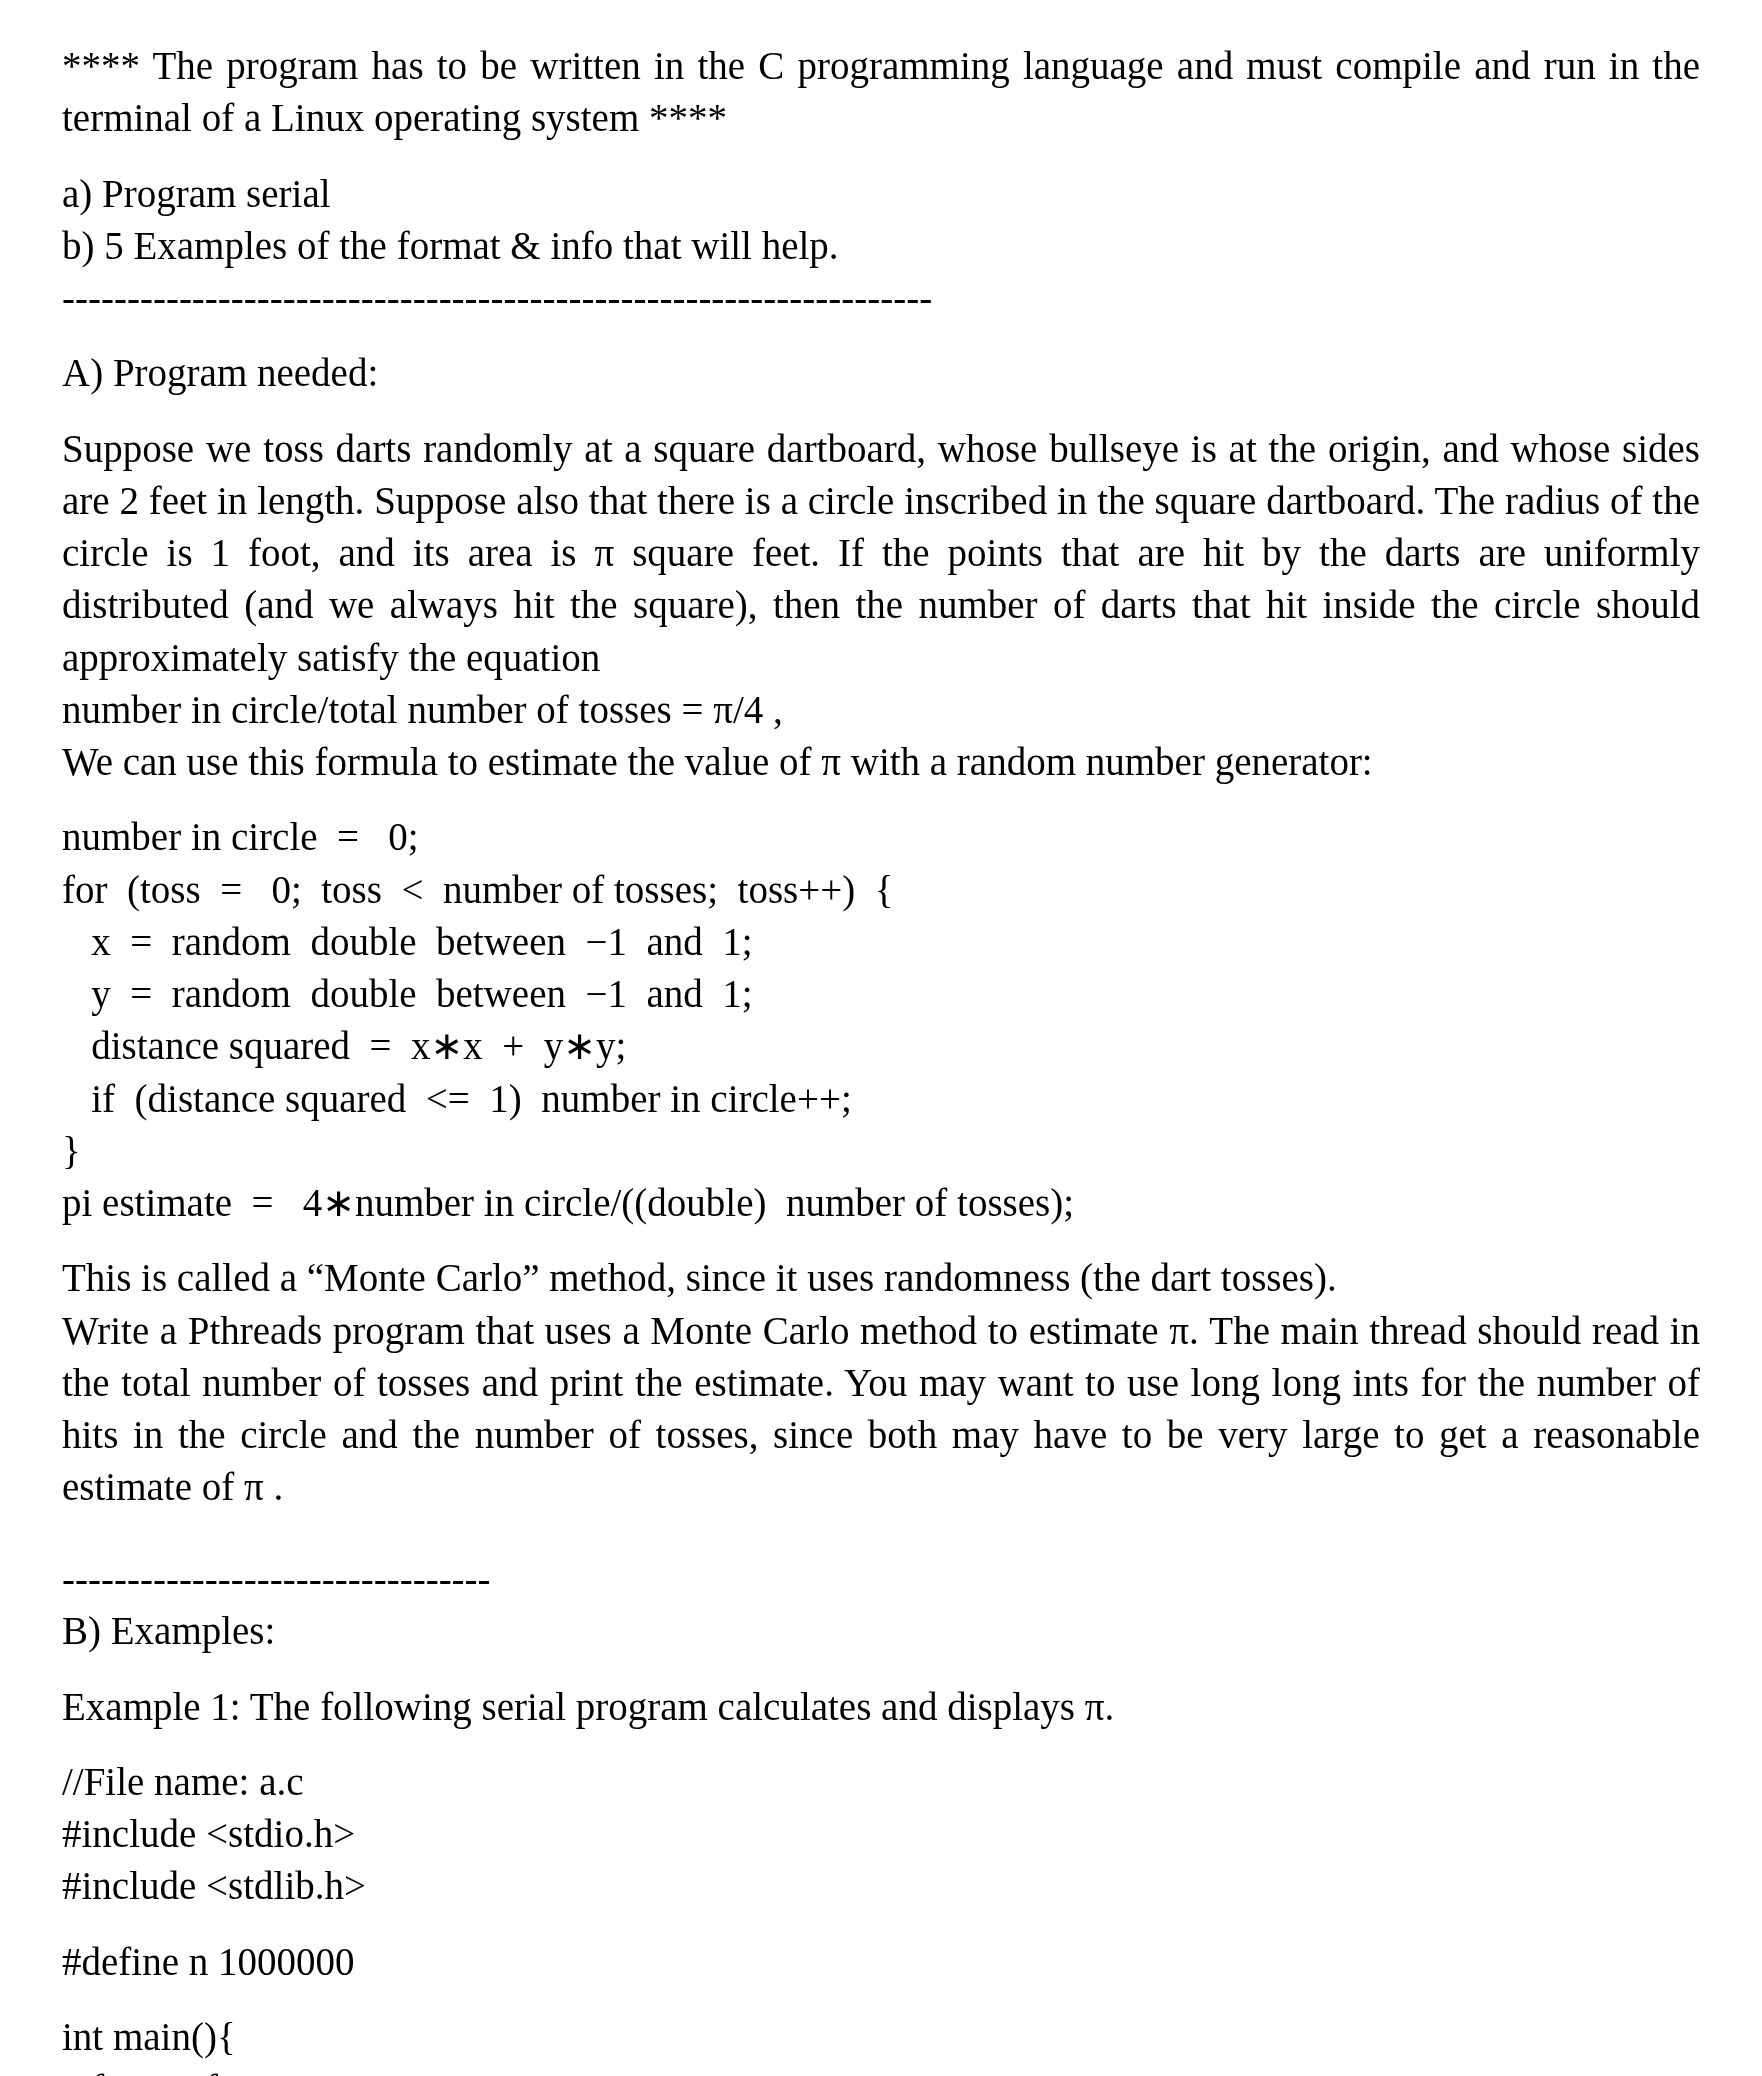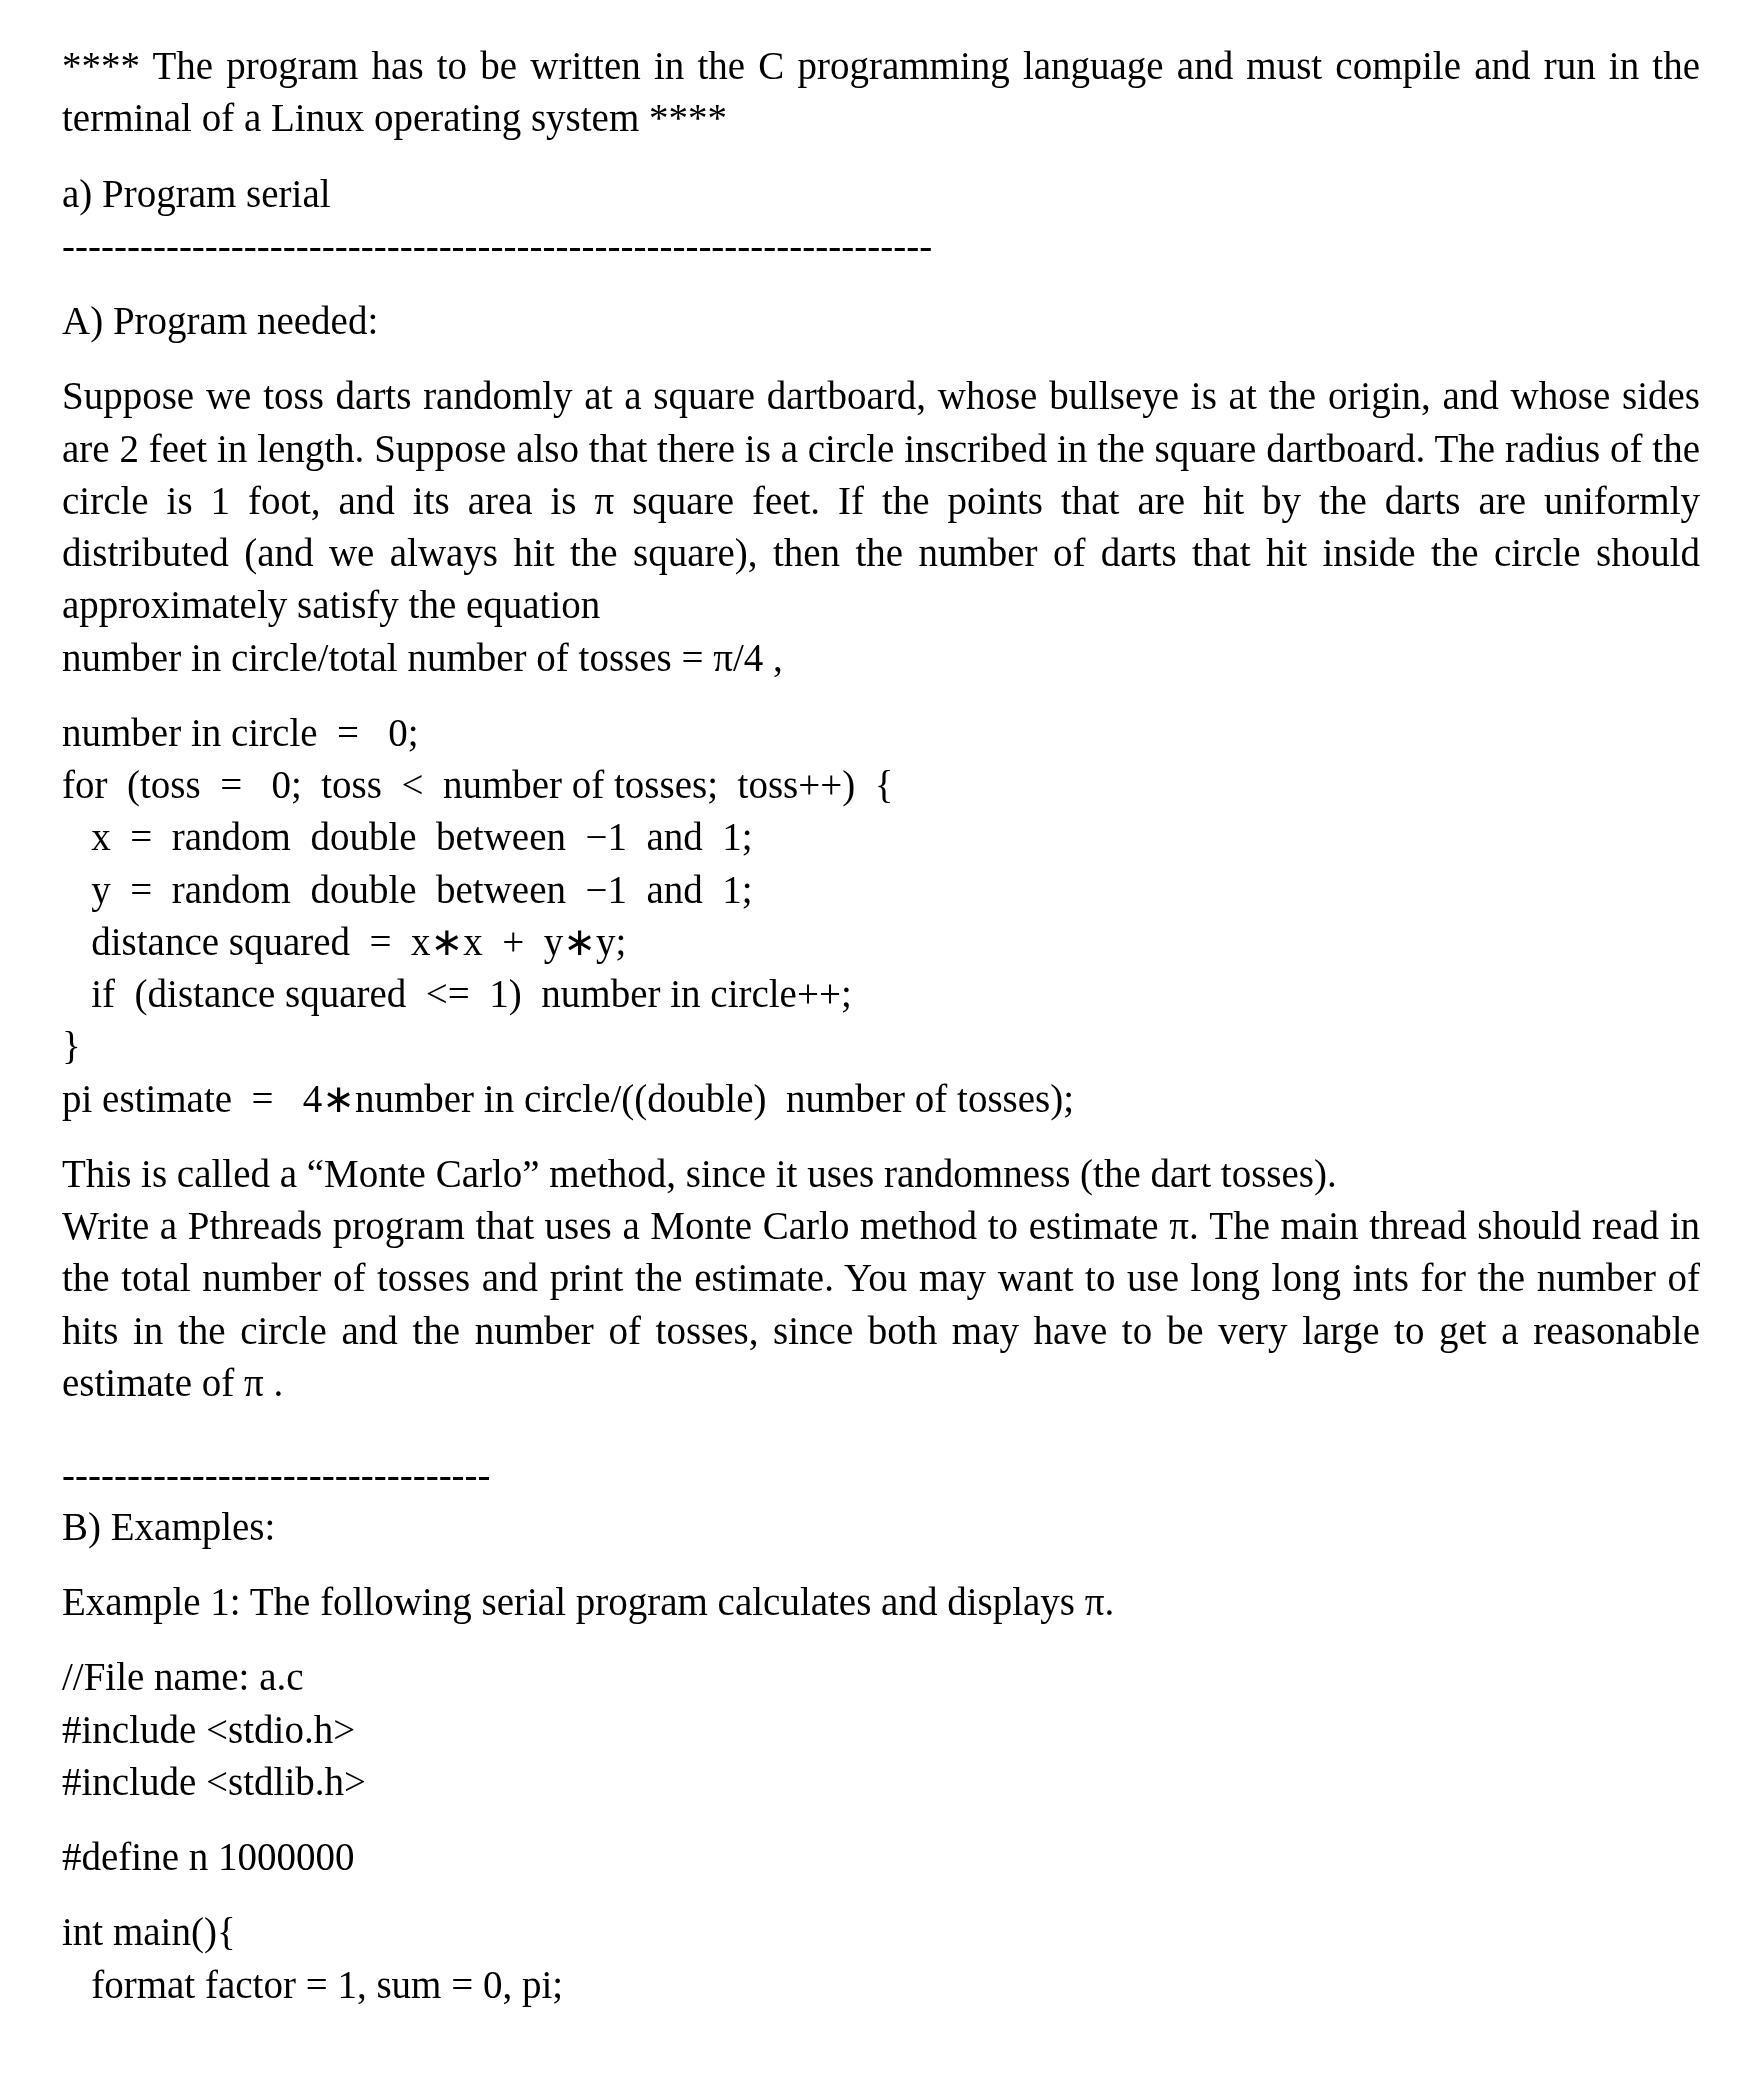--- a/index.html
+++ b/index.html
@@ -57,6 +57,7 @@
     <div class="blank"></div>
 
     <p class="para">a) Program serial</p>
+    <p class="para">b) 5 Examples of the format &amp; info that will help.</p>
     <p class="para rule">-------------------------------------------------------------------</p>
 
     <div class="blank"></div>

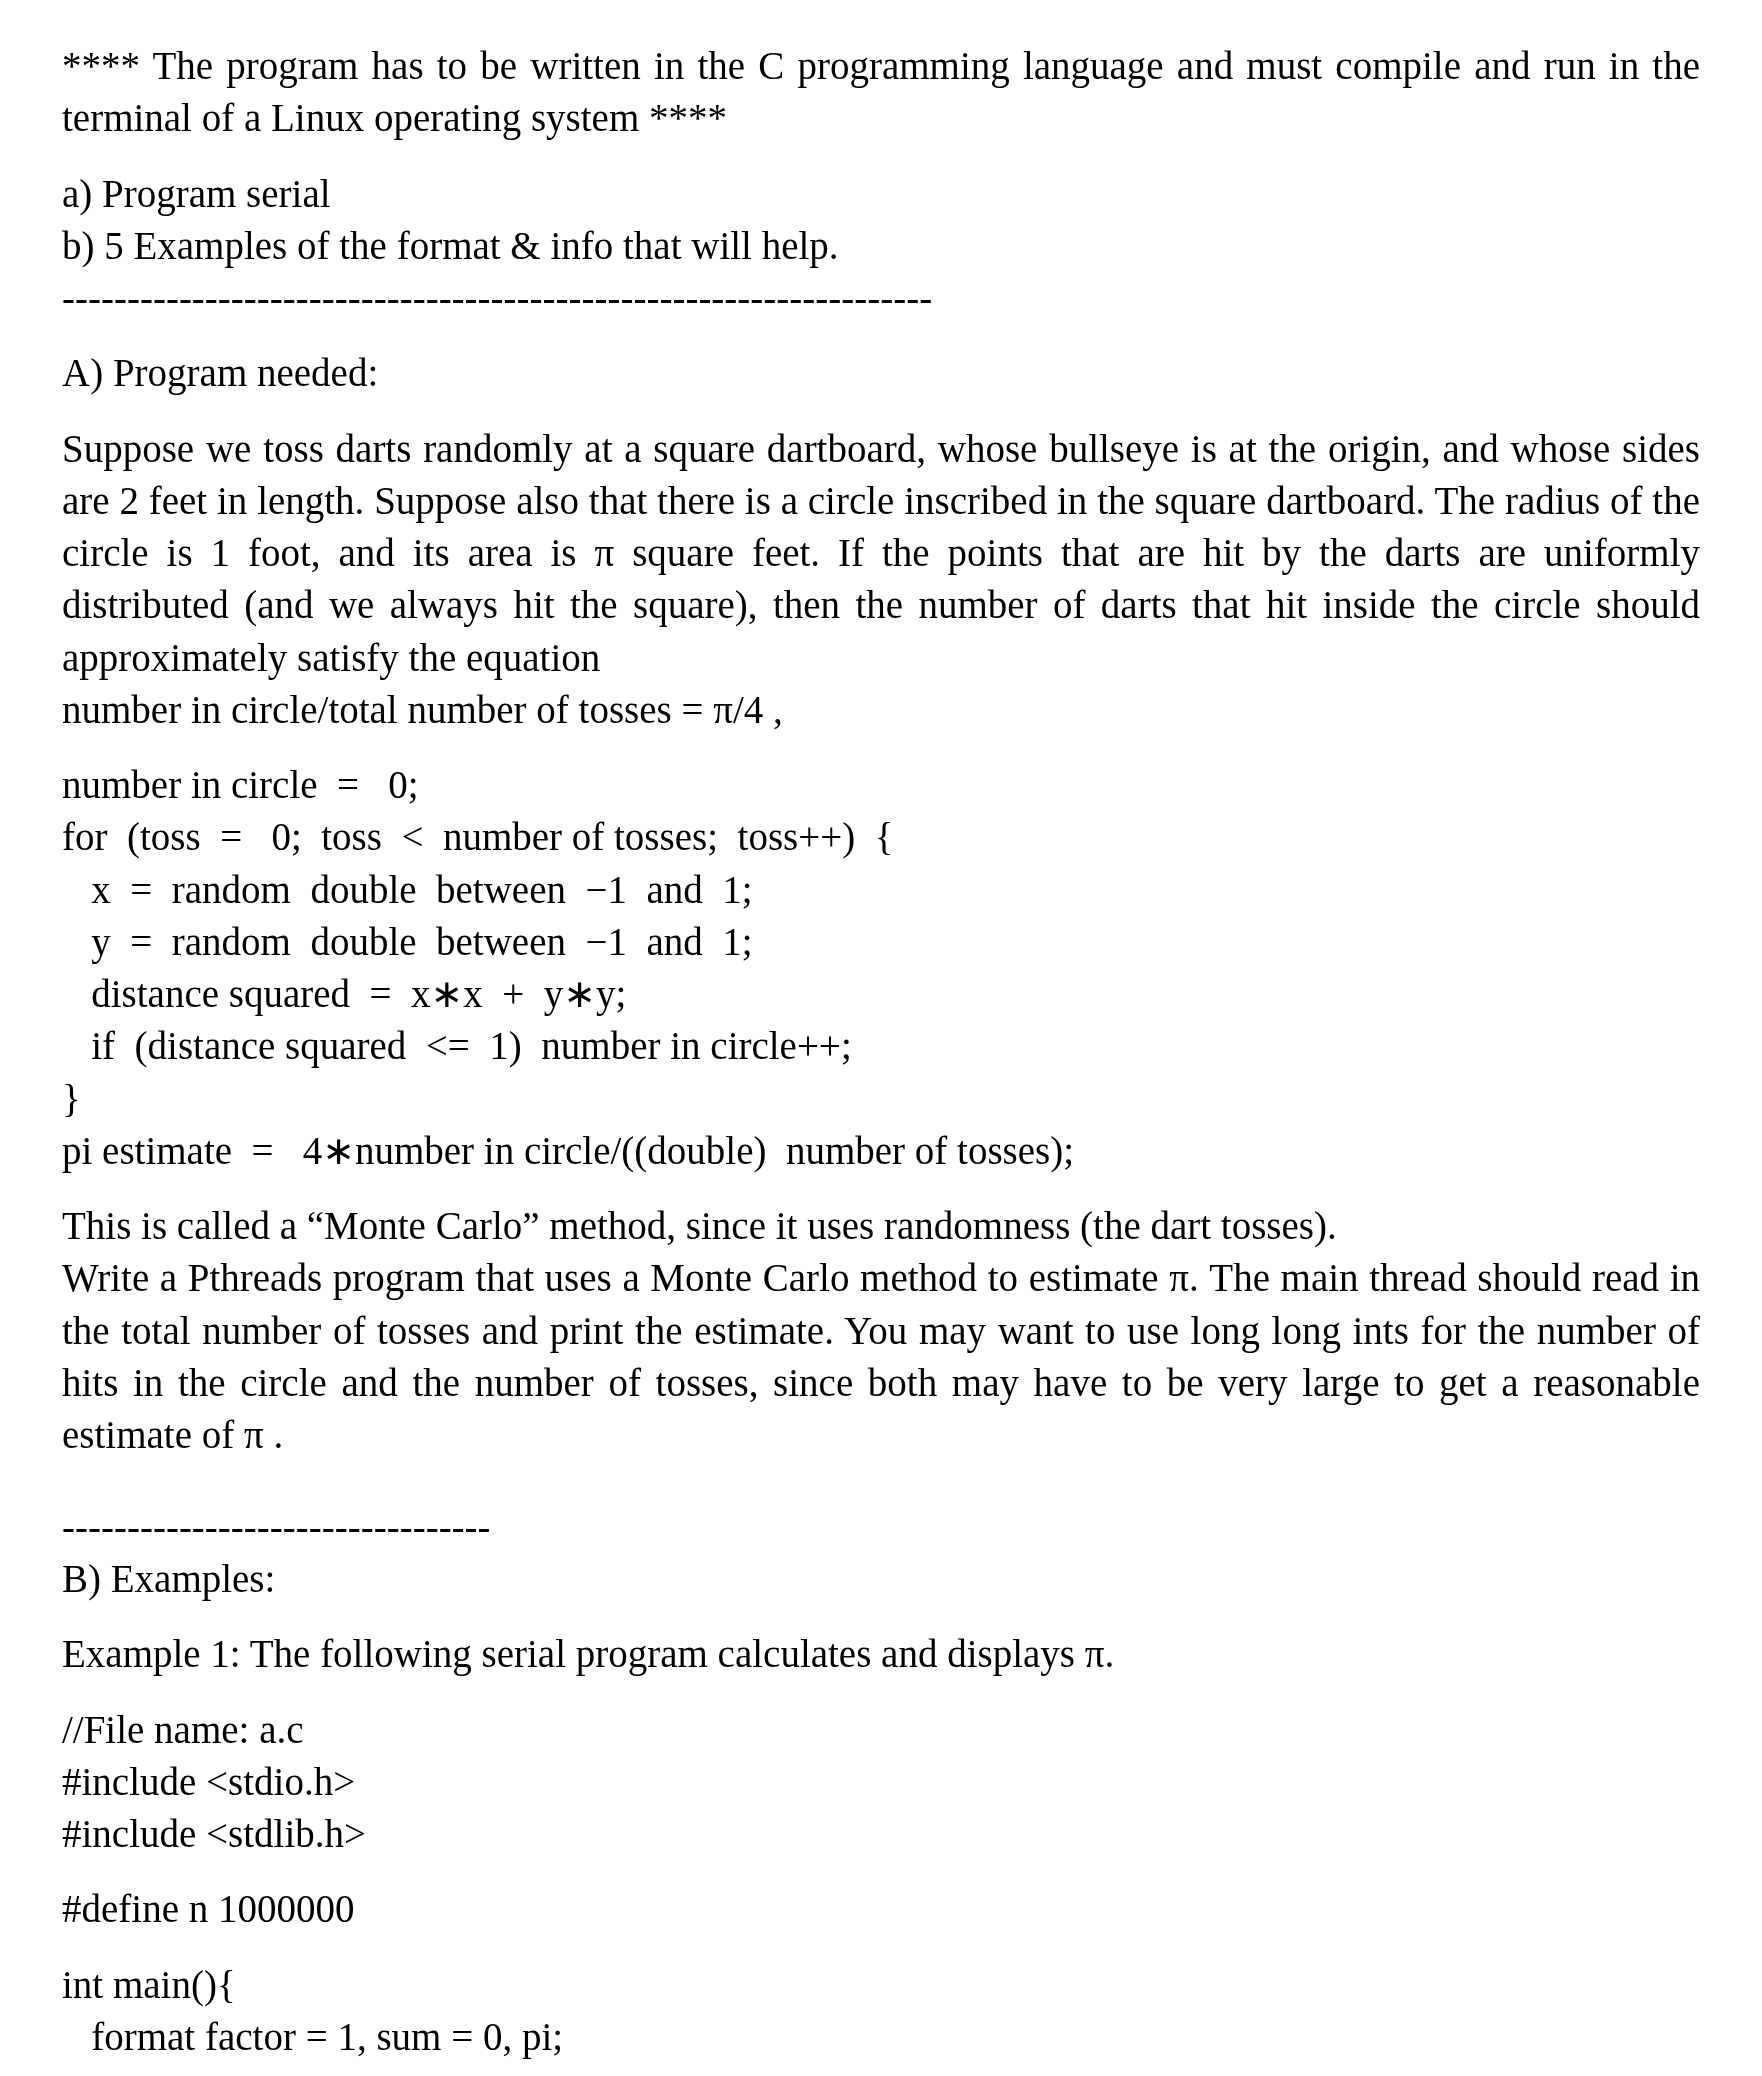--- a/index.html
+++ b/index.html
@@ -68,6 +68,7 @@
 
     <p class="para justify">Suppose we toss darts randomly at a square dartboard, whose bullseye is at the origin, and whose sides are 2 feet in length. Suppose also that there is a circle inscribed in the square dartboard. The radius of the circle is 1 foot, and its area is π square feet. If the points that are hit by the darts are uniformly distributed (and we always hit the square), then the number of darts that hit inside the circle should approximately satisfy the equation</p>
     <p class="para">number in circle/total number of tosses = π/4 ,</p>
+    <p class="para">We can use this formula to estimate the value of π with a random number generator:</p>
 
     <div class="blank"></div>
 

